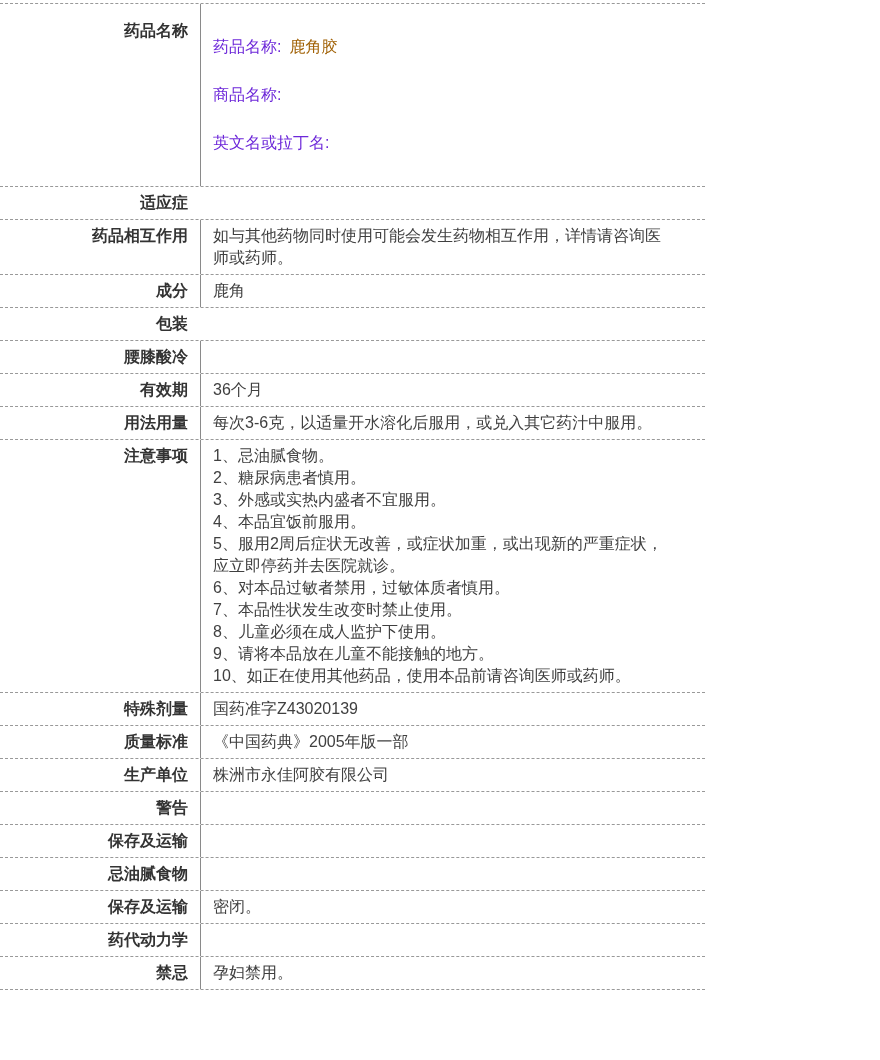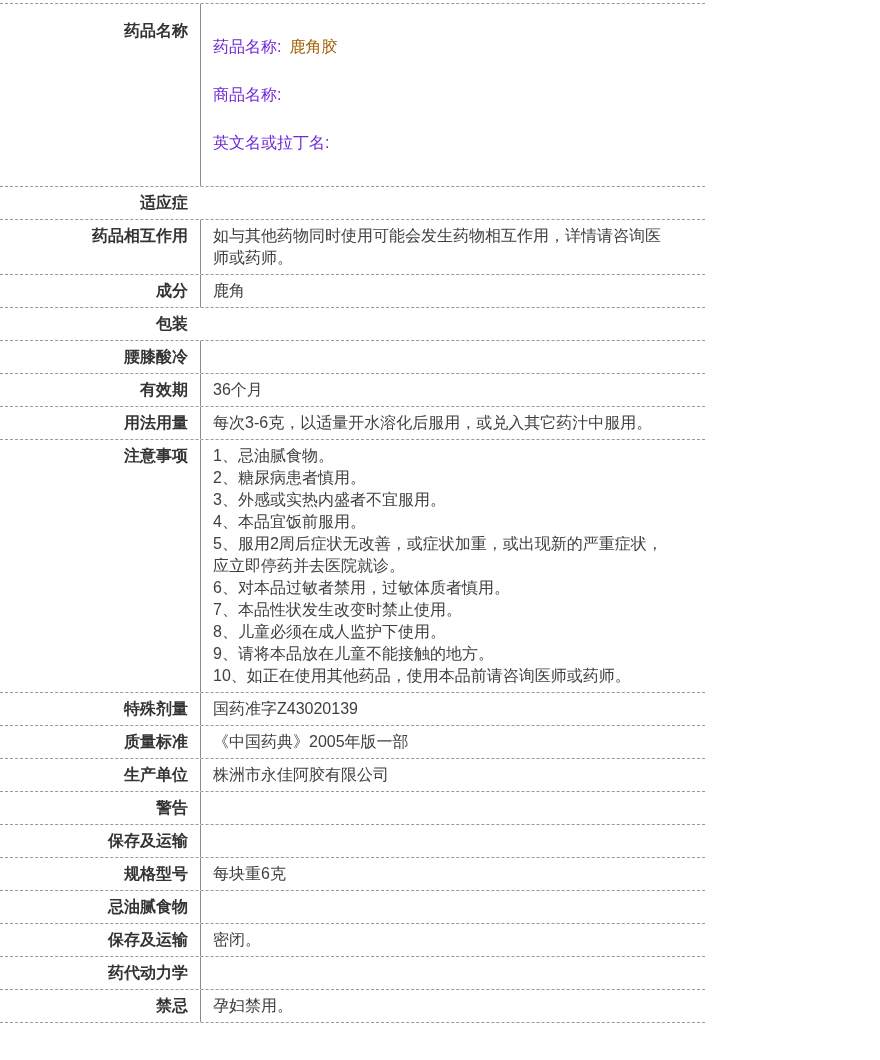--- a/index.html
+++ b/index.html
@@ -151,10 +151,6 @@
     <div class="cell value"></div>
   </div>
 
-  <div class="row">
-    <div class="cell label">规格型号</div>
-    <div class="cell value">每块重6克</div>
-  </div>
 
   <div class="row">
     <div class="cell label">忌油腻食物</div>

